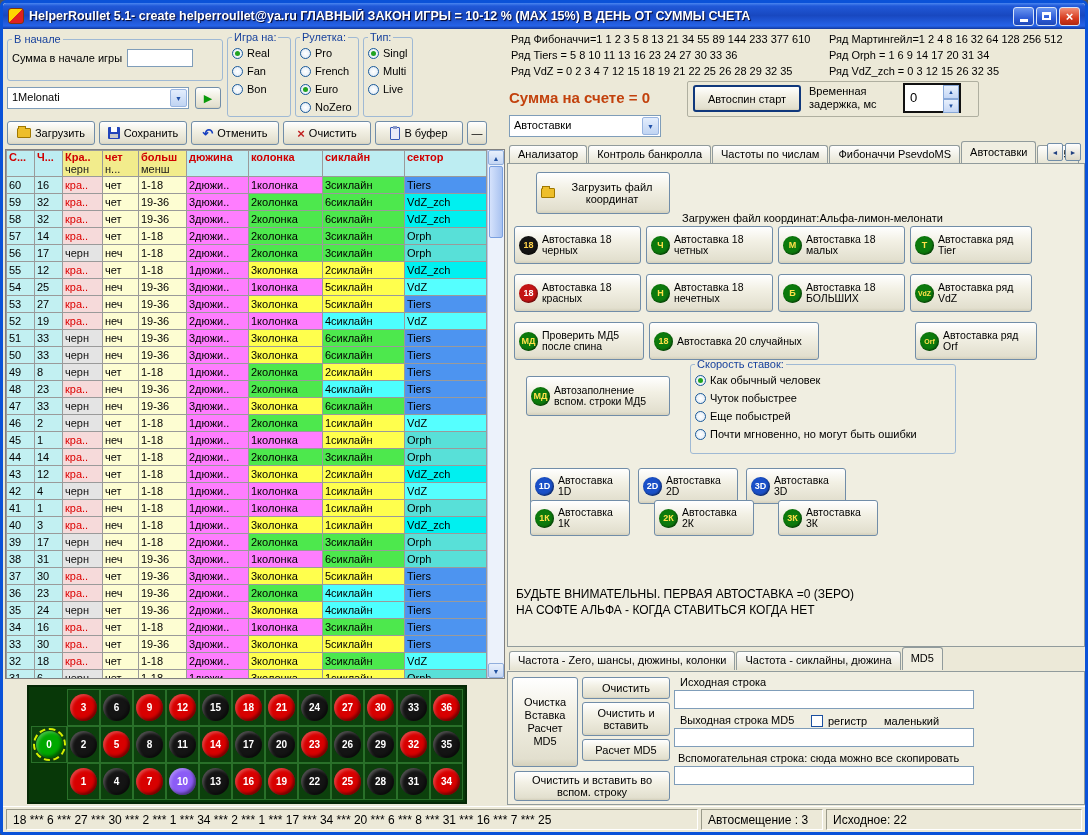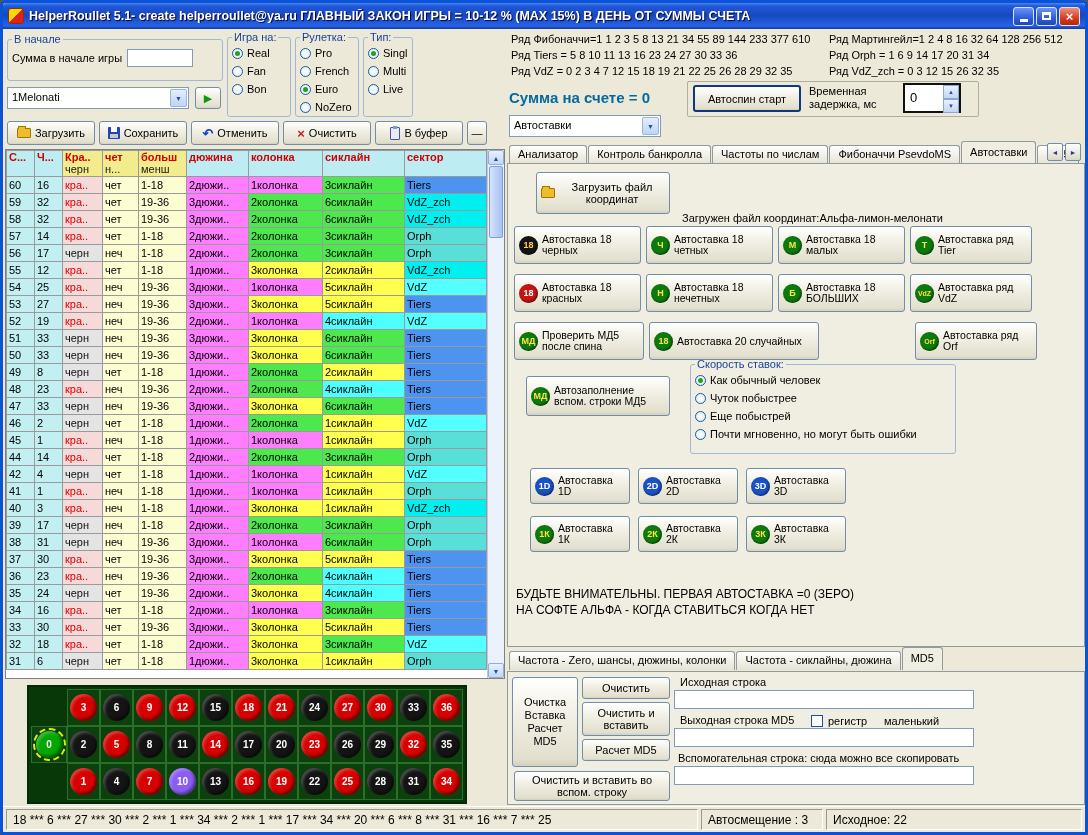--- a/index.html
+++ b/index.html
@@ -88,7 +88,7 @@
   .sline{font-size:11px;line-height:16px;white-space:nowrap;}
   #series-left{position:absolute;left:4px;top:2px;}
   #series-right{position:absolute;left:322px;top:2px;}
-  #sum-label{position:absolute;left:2px;top:60px;font-size:15px;font-weight:bold;color:#0369a1;white-space:nowrap;}
+  #sum-label{position:absolute;left:2px;top:60px;font-size:15px;font-weight:bold;color:#c2410c;white-space:nowrap;}
   #autospin-wrap{position:absolute;left:180px;top:52px;width:292px;height:36px;border:1px solid #AFAFA0;border-radius:2px;}
   #autospin-btn{position:absolute;left:186px;top:56px;width:108px;height:27px;border:2px solid #10387C;font-size:11px;}
   #delay-label{position:absolute;left:302px;top:56px;width:88px;font-size:11px;line-height:13px;}

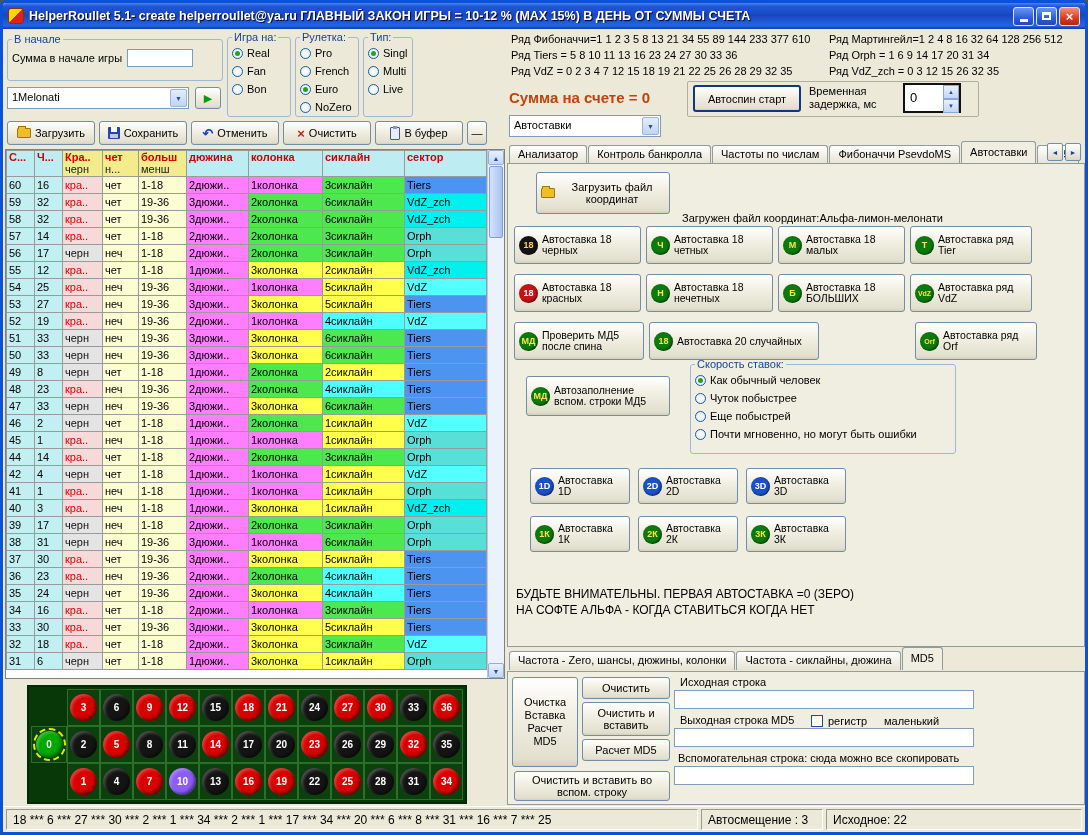--- a/index.html
+++ b/index.html
@@ -510,6 +510,17 @@
               <td style="background: rgb(88, 224, 216);">Orph</td>
             </tr>
             <tr>
+              <td class="c-cyan">43</td>
+              <td class="c-cyan">12</td>
+              <td style="background: rgb(246, 218, 218); color: rgb(220, 0, 0);">кра..</td>
+              <td style="background: rgb(253, 253, 210);">чет</td>
+              <td style="background: rgb(253, 253, 210);">1-18</td>
+              <td style="background: rgb(255, 125, 255);">1дюжи..</td>
+              <td style="background: rgb(255, 255, 77);">3колонка</td>
+              <td style="background: rgb(255, 255, 77);">2сиклайн</td>
+              <td style="background: rgb(0, 240, 240);">VdZ_zch</td>
+            </tr>
+            <tr>
               <td class="c-cyan">42</td>
               <td class="c-cyan">4</td>
               <td style="background: rgb(228, 228, 228); color: rgb(16, 16, 16);">черн</td>

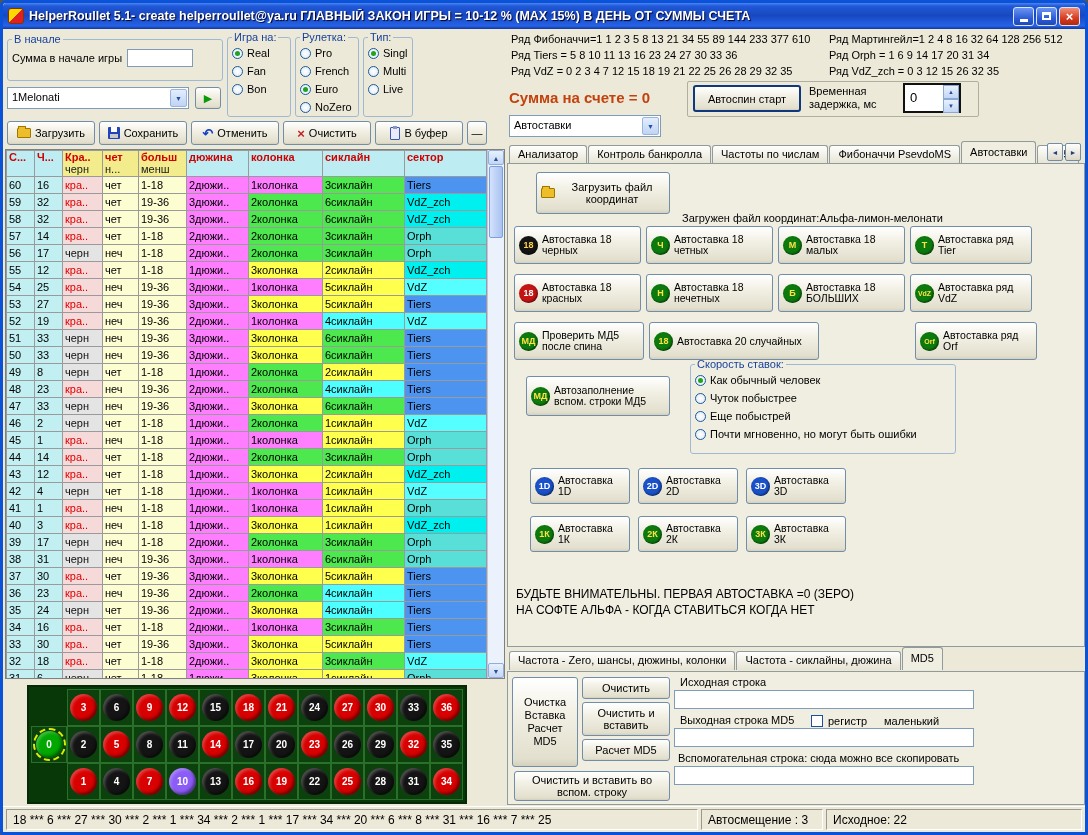--- a/index.html
+++ b/index.html
@@ -117,7 +117,7 @@
   #ab-r2{left:6px;top:110px;}
   #ab-r3{left:6px;top:158px;}
   #ab-d{left:22px;top:304px;gap:8px;}
-  #ab-k{left:22px;top:352px;gap:8px;}
+  #ab-k{left:22px;top:336px;gap:24px;}
   .abtn{width:127px;height:38px;justify-content:flex-start;text-align:left;}
   #ab-r1 .abtn:nth-child(4),#ab-r2 .abtn:nth-child(4){width:122px;}
   #ab-r3 .abtn:nth-child(1){width:130px;}

